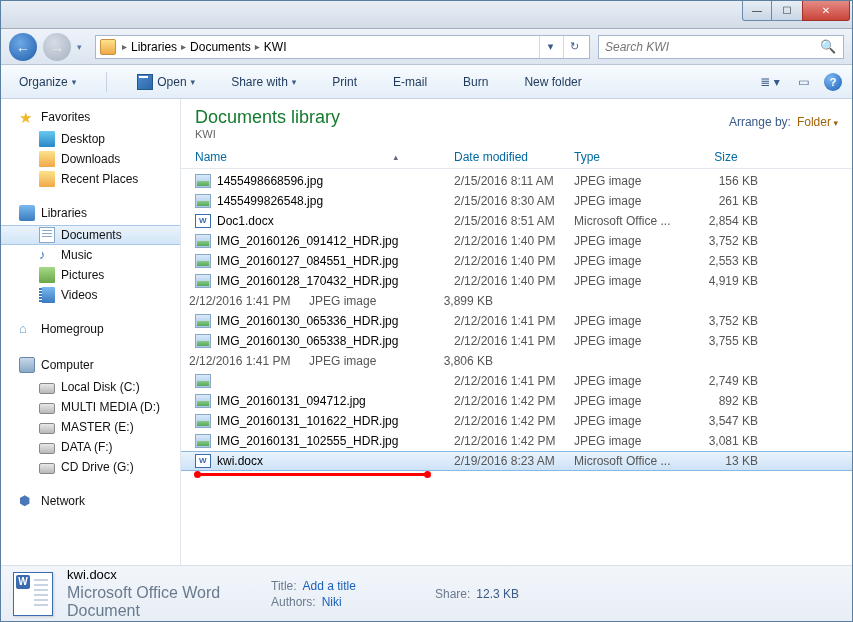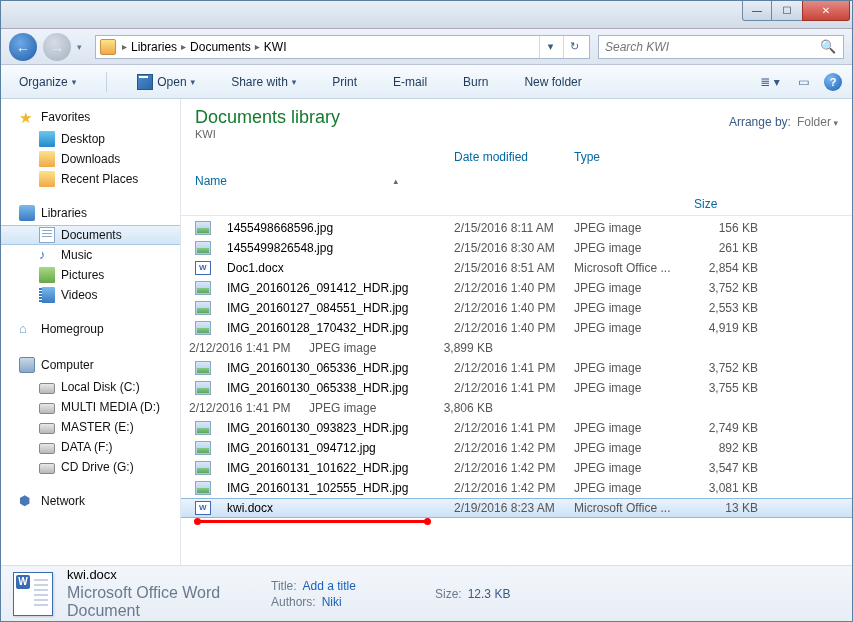--- a/index.html
+++ b/index.html
@@ -69,7 +69,7 @@
 .lib-title { color: #147a2e; font-size: 18px; }
 .lib-sub { color: #666; font-size: 11px; }
 .arrange { margin-left: auto; display:flex; align-items:center; gap:6px; padding-top:8px; color:#3a5a88; }
-.arrange .val { color: #737373; }
+.arrange .val { color: #a16207; }
 .arrange .val::after { content:" ▾"; font-size:9px; }
 
 .columns { display: flex; border-bottom: 1px solid #e4e8ee; padding: 4px 0; color: #0369a1; font-size: 12px; }

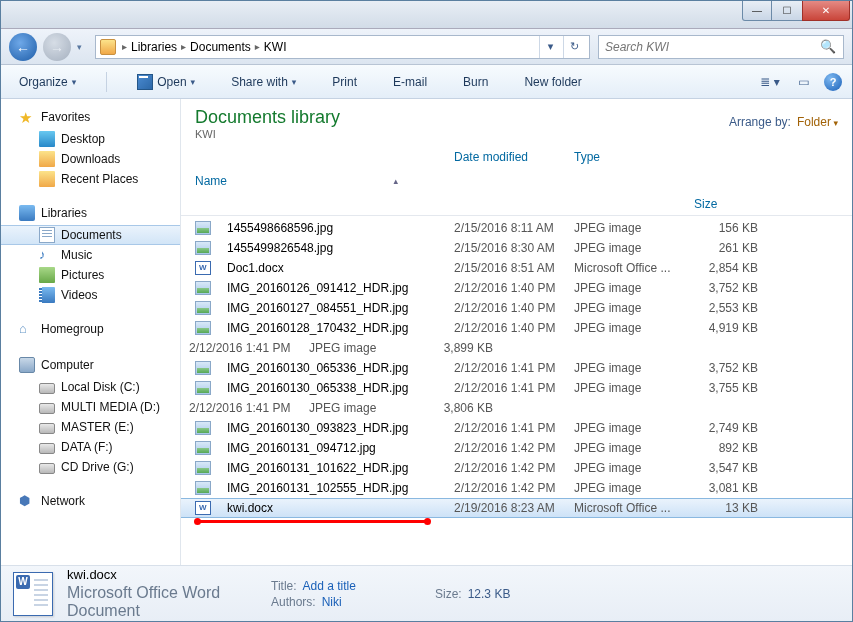--- a/index.html
+++ b/index.html
@@ -78,7 +78,7 @@
 .col.name::after { content:"▴"; font-size:9px; color:#668; margin-left:auto; margin-right:40px; }
 .col.date { width: 120px; }
 .col.type { width: 120px; }
-.col.size { width: 80px; text-align: left; margin-top: 47px; }
+.col.size { width: 80px; text-align: center; }
 
 .filelist { flex: 1; overflow-y: auto; padding-top: 2px; }
 .row { display: flex; align-items: center; height: 20px; padding: 0; }

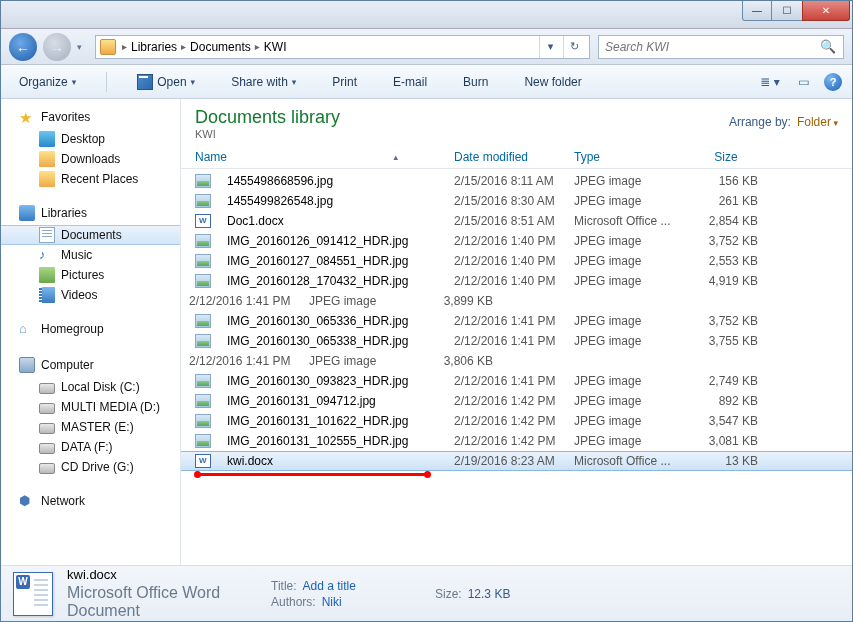--- a/index.html
+++ b/index.html
@@ -84,7 +84,7 @@
 .row { display: flex; align-items: center; height: 20px; padding: 0; }
 .row.sel { background: linear-gradient(#eaf3fc, #cde2f7); border: 1px solid #8ab8e0; border-left:none; border-right:none; }
 .row .c { padding: 0 8px; color: #000; white-space: nowrap; overflow: hidden; text-overflow: ellipsis; }
-.row .c.name { width: 265px; padding-left: 14px; display: flex; align-items: center; gap: 16px; }
+.row .c.name { width: 265px; padding-left: 14px; display: flex; align-items: center; gap: 6px; }
 .row .c.date { width: 120px; color: #555; }
 .row .c.type { width: 120px; color: #555; }
 .row .c.size { width: 80px; text-align: right; color: #555; }

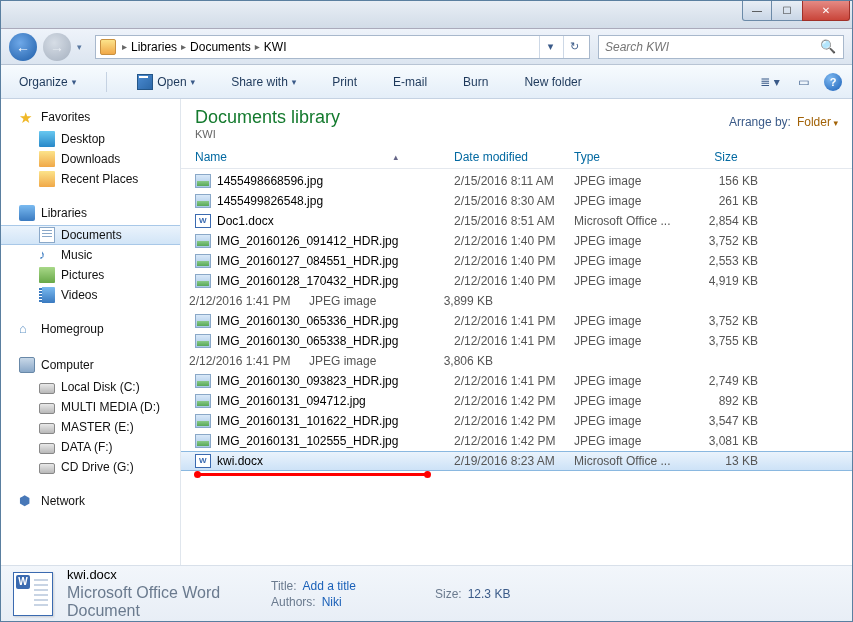--- a/index.html
+++ b/index.html
@@ -358,7 +358,6 @@
           <div class="row">
             <div class="c name">
               <span class="fico img"></span>
-              <span>IMG_20160130_093823_HDR.jpg</span>
             </div>
             <div class="c date">2/12/2016 1:41 PM</div>
             <div class="c type">JPEG image</div>

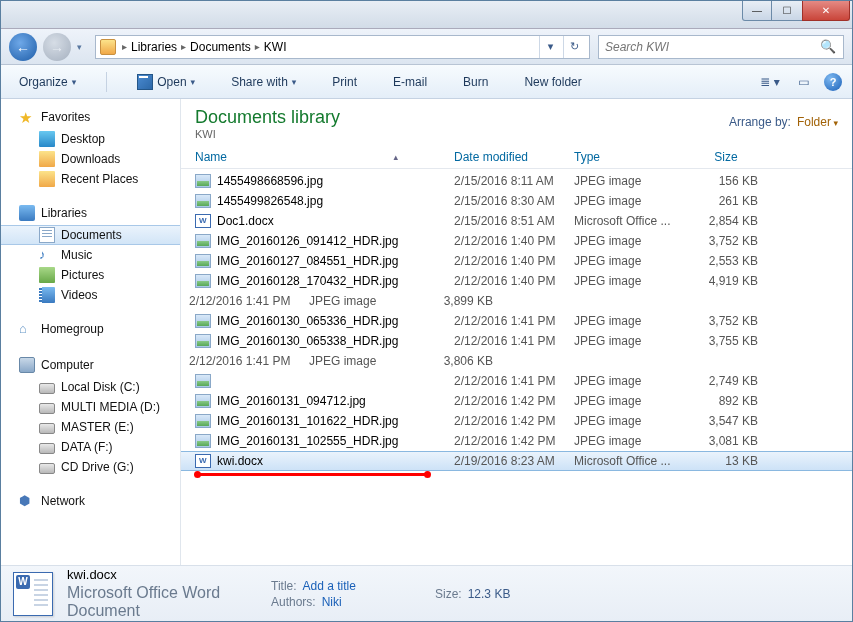--- a/index.html
+++ b/index.html
@@ -422,7 +422,7 @@
     </div>
     <div class="det-col">
       <div class="det-kv">
-          <span class="k">Size:</span>
+          <span class="k">Share:</span>
           <span class="vplain">12.3 KB</span>
         </div>
     </div>

